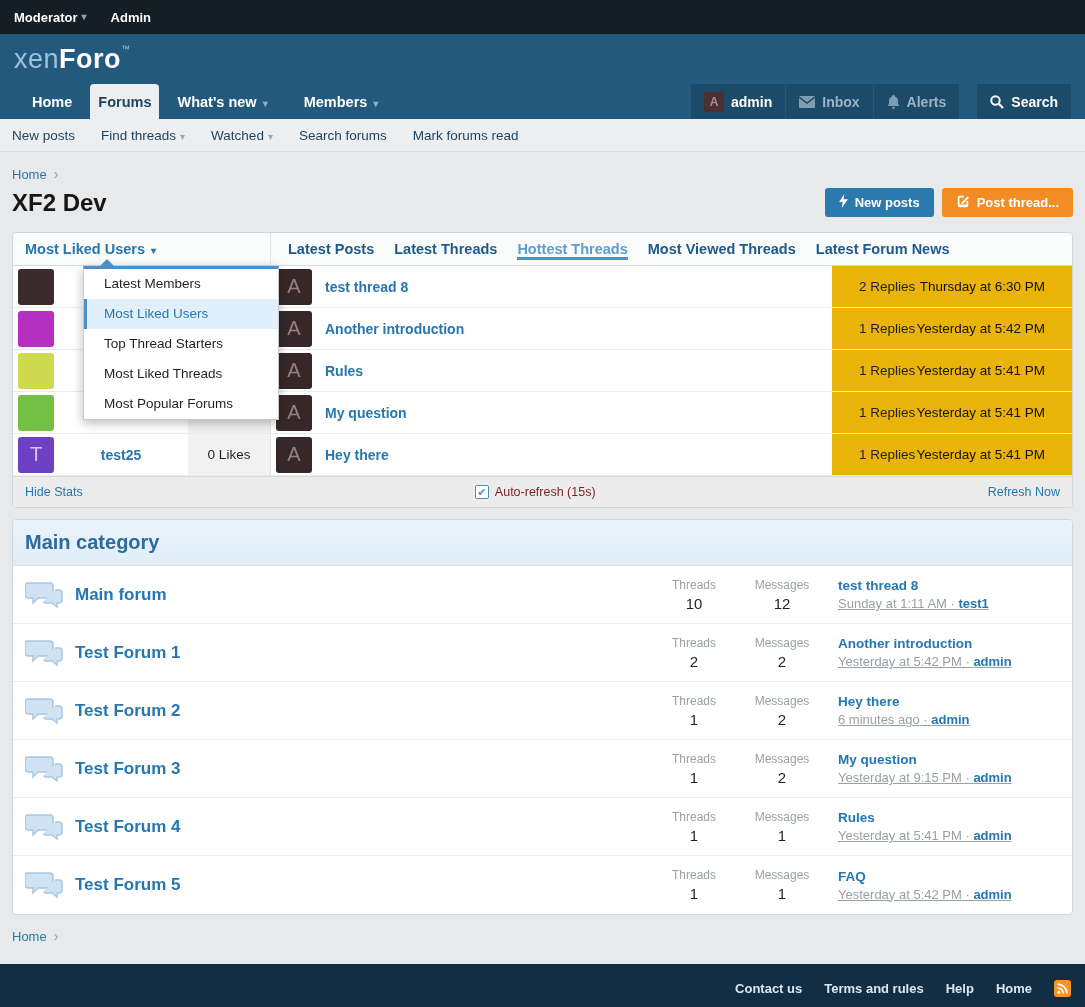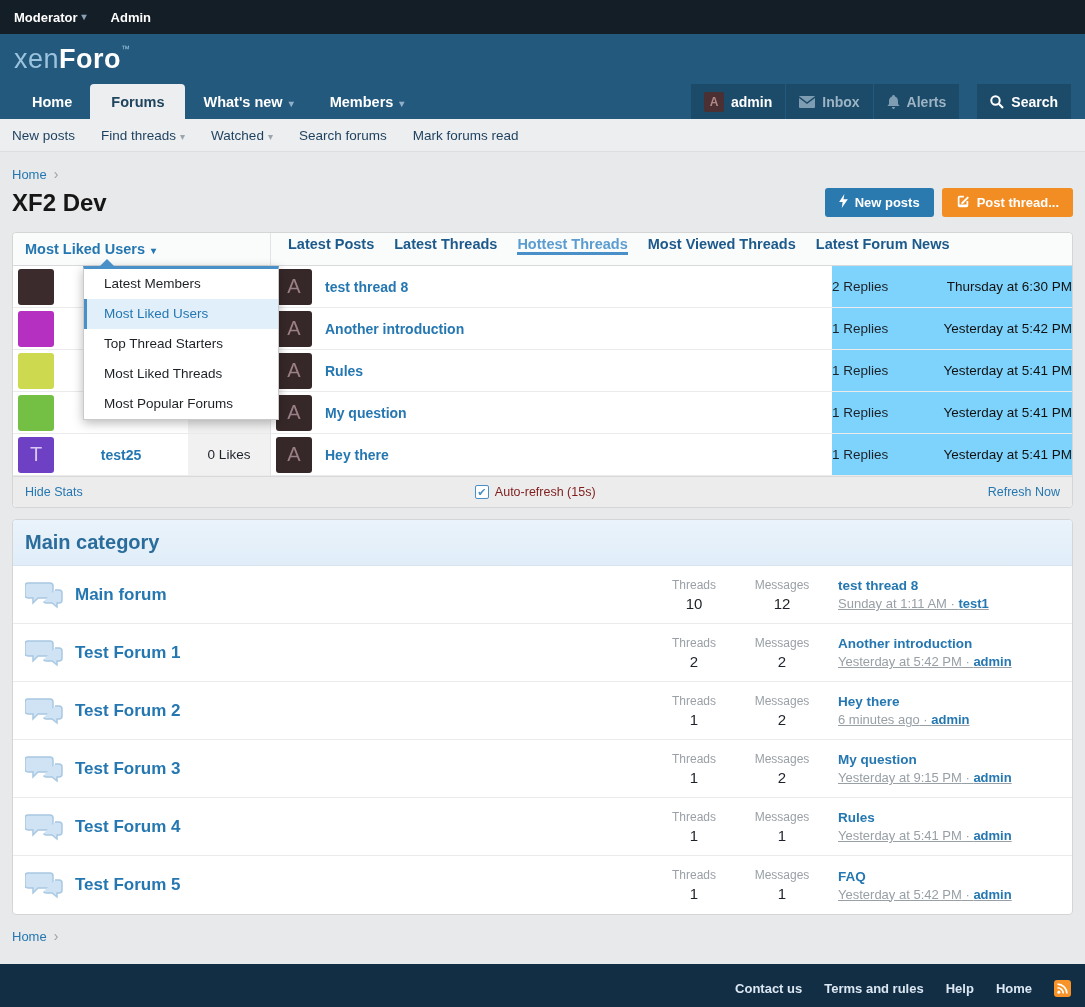--- a/index.html
+++ b/index.html
@@ -31,7 +31,7 @@
     display:flex; align-items:center; gap:6px; cursor:pointer; text-decoration:none;
   }
   .nav-tab .caret::after { color:#8fb0c6; }
-  .nav-tab.active { background:#eceeef; color:#20455f; border-radius:4px 4px 0 0; padding:0 21px;align-items:center; }
+  .nav-tab.active { background:#eceeef; color:#20455f; border-radius:4px 4px 0 0; padding:0 8px;align-items:center; }
   .nav-right { margin-left:auto; display:flex; align-items:stretch; gap:1px; }
   .nav-tile {
     background:#1c4a69; display:flex; align-items:center; gap:7px;

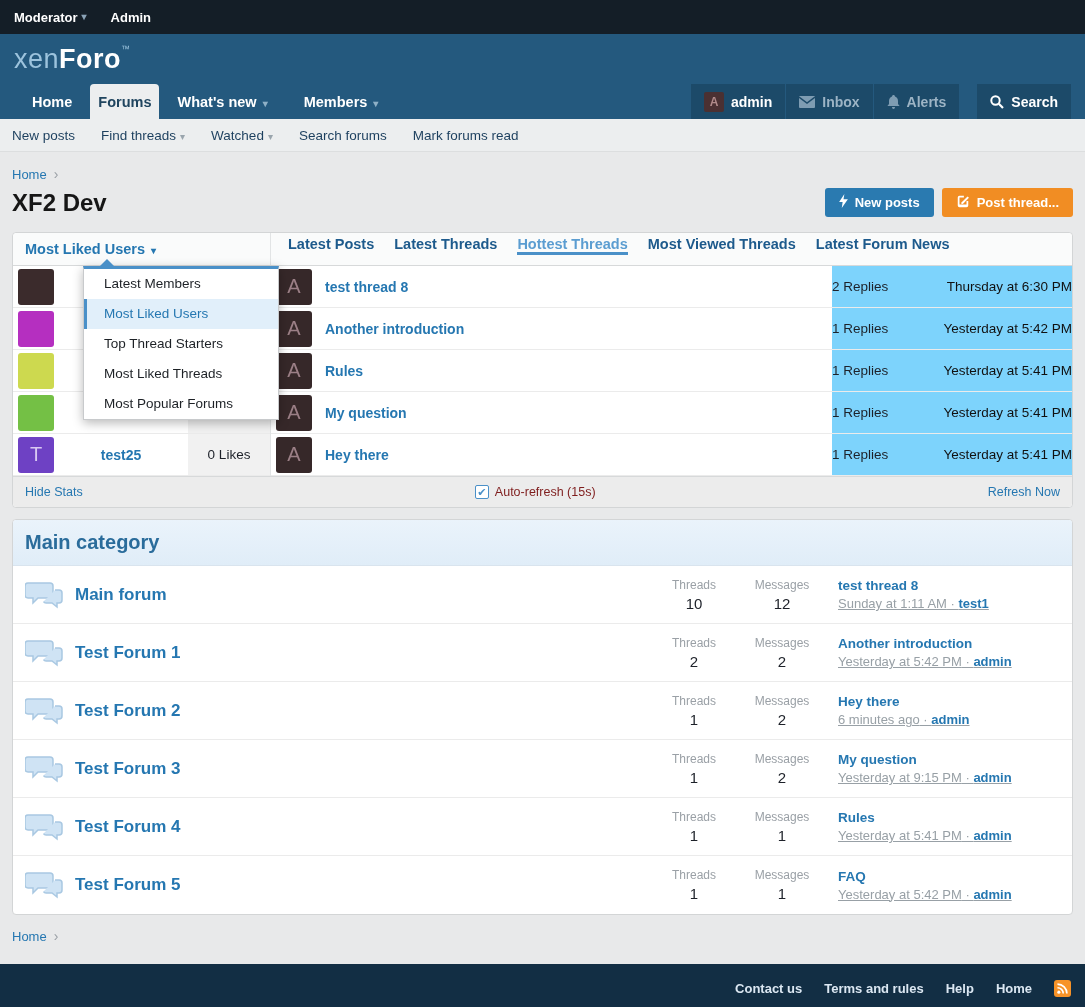--- a/index.html
+++ b/index.html
@@ -77,7 +77,7 @@
     padding-left:12px; gap:6px; color:#2577b1; font-size:14.5px; font-weight:bold; cursor:pointer;
   }
   .selector .caret::after { color:#2577b1; }
-  .tab-strip { display:flex; align-items:flex-start; padding-left:17px; gap:20px; }
+  .tab-strip { display:flex; align-items:center; padding-left:17px; gap:20px; }
   .wtab {
     display:flex; align-items:center; font-size:14.5px; font-weight:bold;
     color:#1d5a8c; cursor:pointer; border-bottom:3px solid transparent; padding-top:3px;

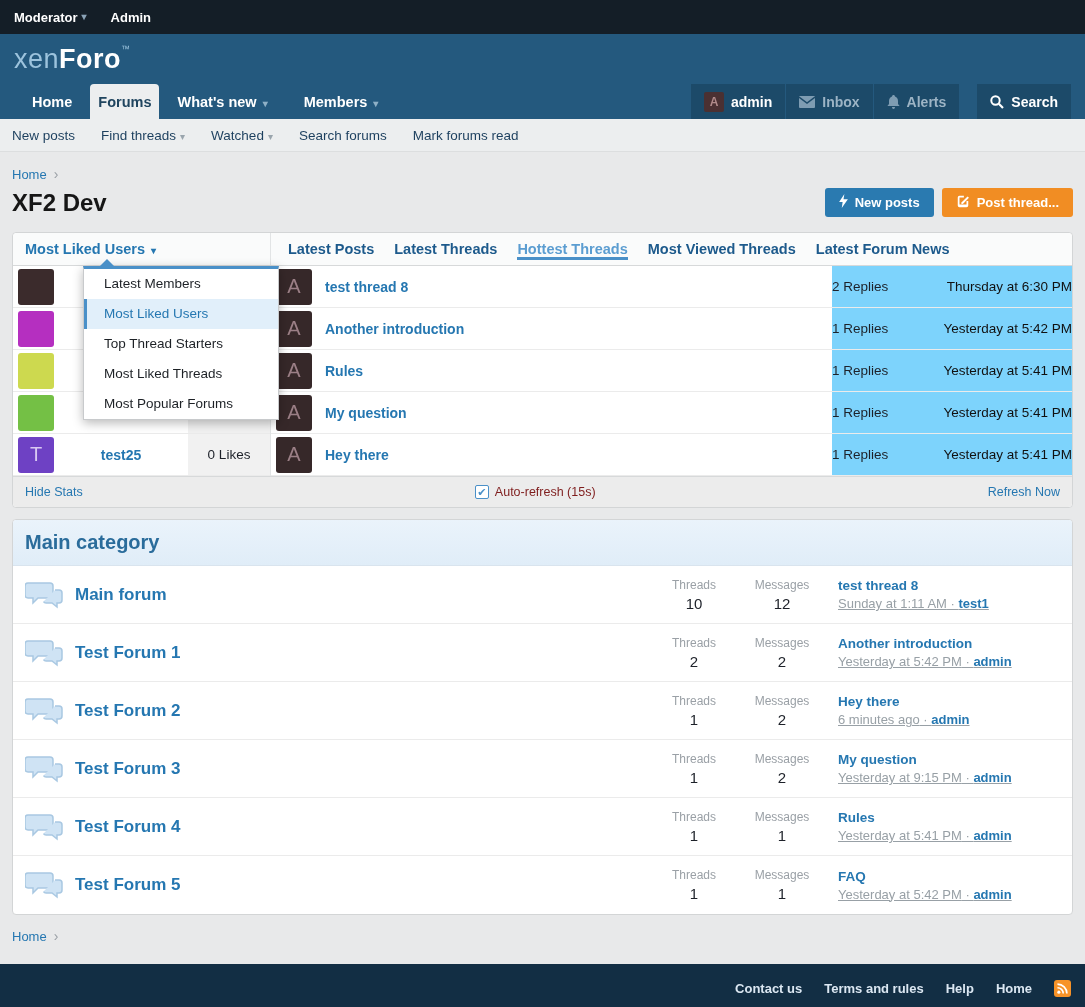--- a/index.html
+++ b/index.html
@@ -101,8 +101,8 @@
   .thread-row .avatar { background:#362829; color:#9b7f86; }
   .thread-title { margin-left:13px; color:#2577b1; font-size:14px; font-weight:600; cursor:pointer; }
   .thread-meta {
-    margin-left:auto; width:240px; align-self:stretch; background:#7dd3fc;
-    display:flex; align-items:center; justify-content:space-between; padding:0 0;
+    margin-left:auto; width:240px; align-self:stretch; background:#eab308;
+    display:flex; align-items:center; justify-content:space-between; padding:0 27px;
     font-size:13.5px;
   }
   .thread-meta .replies { color:#1d2129; }

